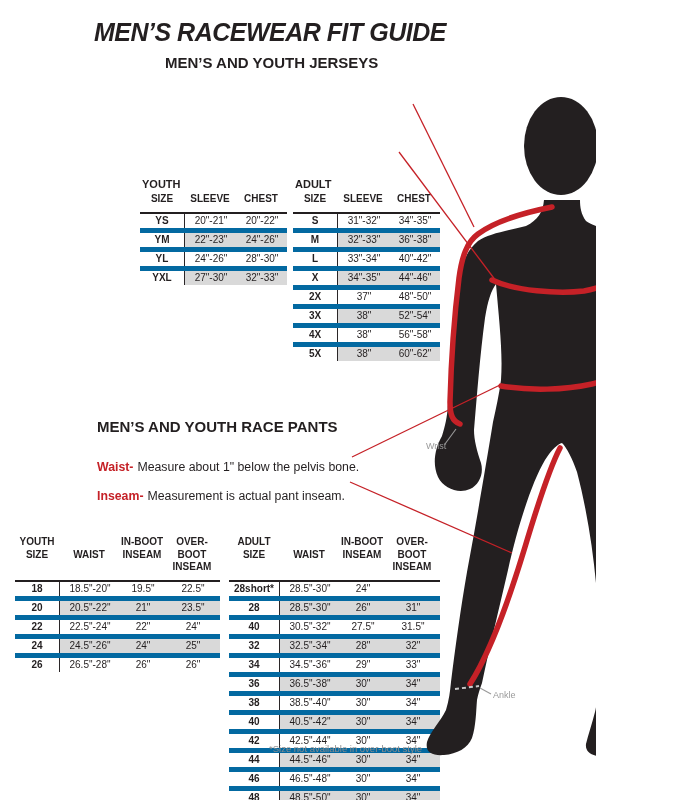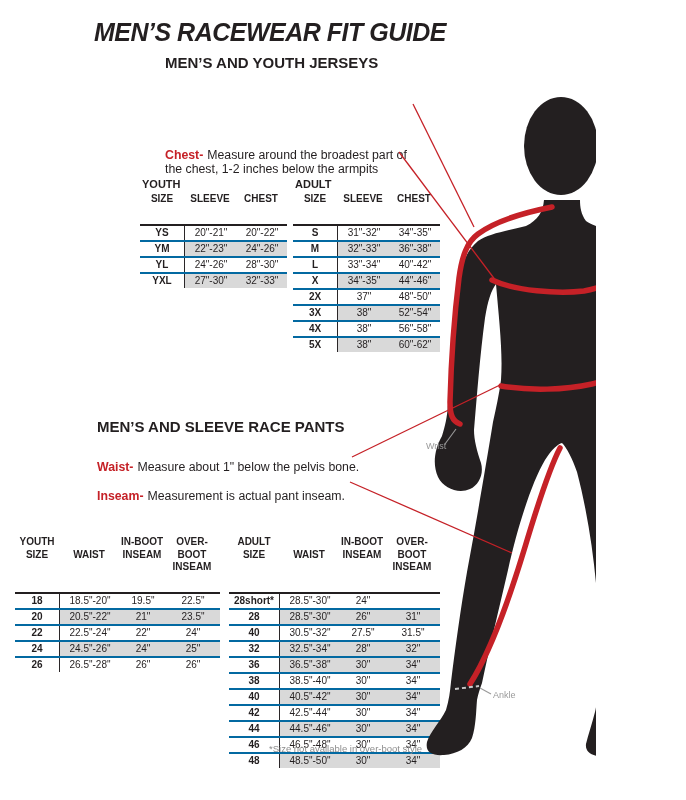--- a/index.html
+++ b/index.html
@@ -63,7 +63,6 @@
   <div id="jerseys-heading" class="abs sec-heading">MEN’S AND YOUTH JERSEYS</div>
 
 
-  <p id="chest-desc" class="abs desc"><span class="red-label">Chest-</span><span>Measure around the broadest part of the chest, 1-2 inches below the armpits</span></p>
 
   <div id="youth-jersey-wrap" class="abs">
     <div class="group-label">YOUTH</div>

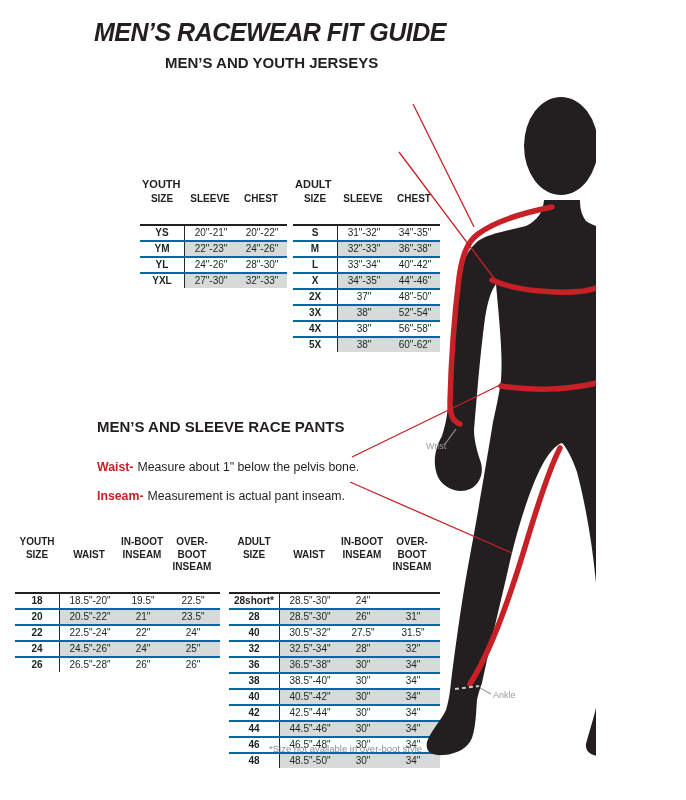--- a/index.html
+++ b/index.html
@@ -30,7 +30,7 @@
   #youth-pants-table{left:15px;top:536px;}
   #adult-pants-table{left:229px;top:536px;}
   .tbl{font-size:10px;}
-  .thead{display:flex;border-bottom:2px solid #231f20;font-weight:700;padding-bottom:18px;}
+  .thead{display:flex;border-bottom:2px solid #231f20;font-weight:700;padding-bottom:6px;}
   .hc{text-align:center;}
   .hc div{line-height:12.5px;}
   .trow{display:flex;border-bottom:2px solid #0369a1;height:14px;}

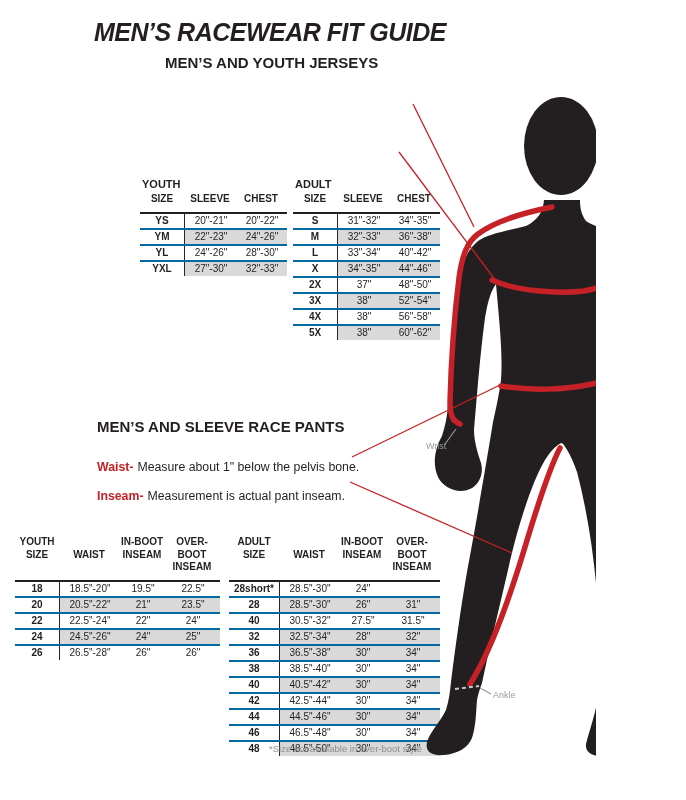--- a/index.html
+++ b/index.html
@@ -33,7 +33,7 @@
   .thead{display:flex;border-bottom:2px solid #231f20;font-weight:700;padding-bottom:6px;}
   .hc{text-align:center;}
   .hc div{line-height:12.5px;}
-  .trow{display:flex;border-bottom:2px solid #0369a1;height:14px;}
+  .trow{display:flex;border-bottom:5px solid #0369a1;height:14px;}
   .trow.last{border-bottom:none;}
   .c{text-align:center;line-height:14px;height:14px;overflow:hidden;white-space:nowrap;}
   .c.size{font-weight:700;border-right:1.5px solid #2a2628;}

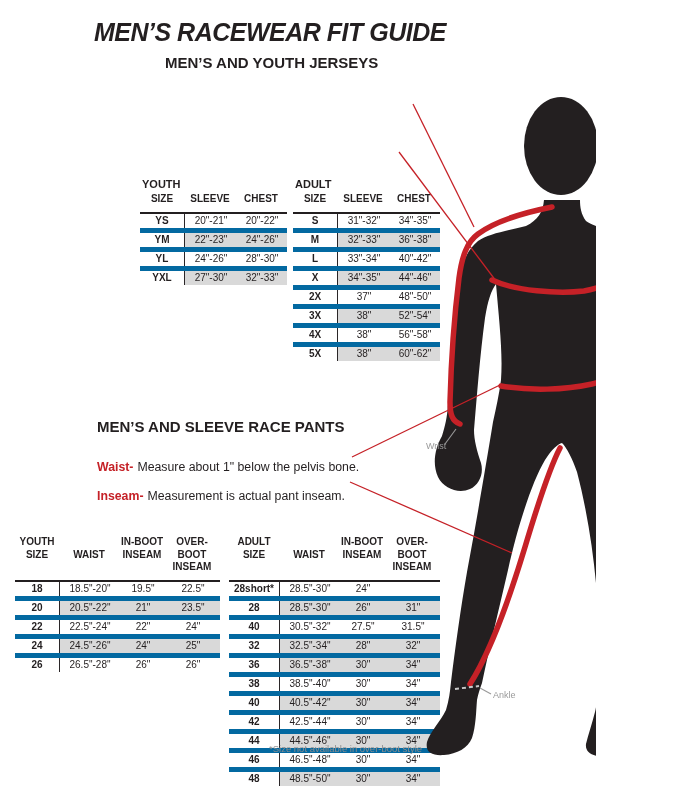--- a/index.html
+++ b/index.html
@@ -158,7 +158,7 @@
       </div>
   </div>
 
-  <div id="pants-heading" class="abs sec-heading">MEN’S AND SLEEVE RACE PANTS</div>
+  <div id="pants-heading" class="abs sec-heading">MEN’S AND YOUTH RACE PANTS</div>
 
   <p id="waist-desc" class="abs desc"><span class="red-label">Waist-</span><span>Measure about 1" below the pelvis bone.</span></p>
 

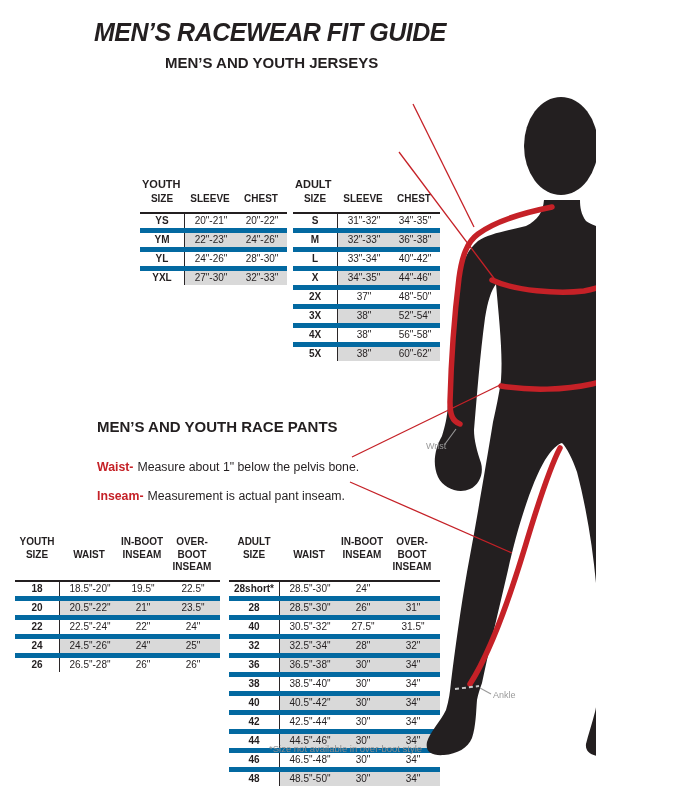--- a/index.html
+++ b/index.html
@@ -257,6 +257,12 @@
         <div class="c data c1">32.5"-34"</div>
         <div class="c data c2">28"</div>
         <div class="c data c3">32"</div>
+      </div>
+      <div class="trow">
+        <div class="c size c0">34</div>
+        <div class="c data c1">34.5"-36"</div>
+        <div class="c data c2">29"</div>
+        <div class="c data c3">33"</div>
       </div>
       <div class="trow shade">
         <div class="c size c0">36</div>

